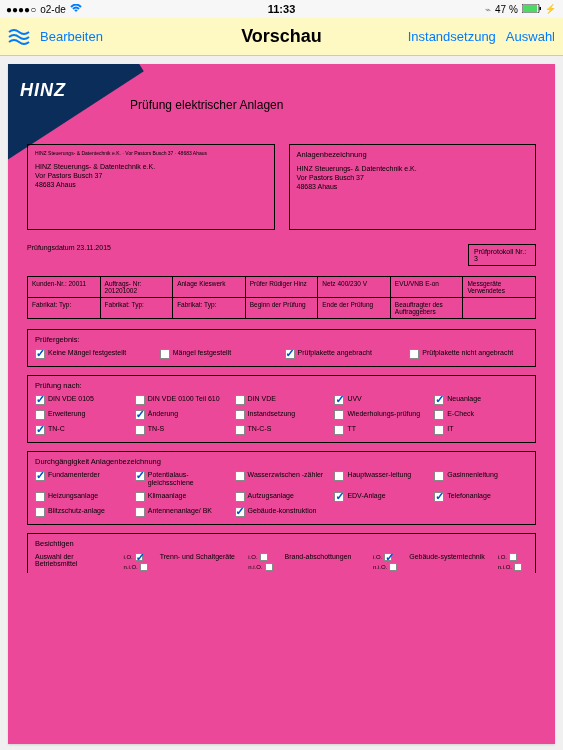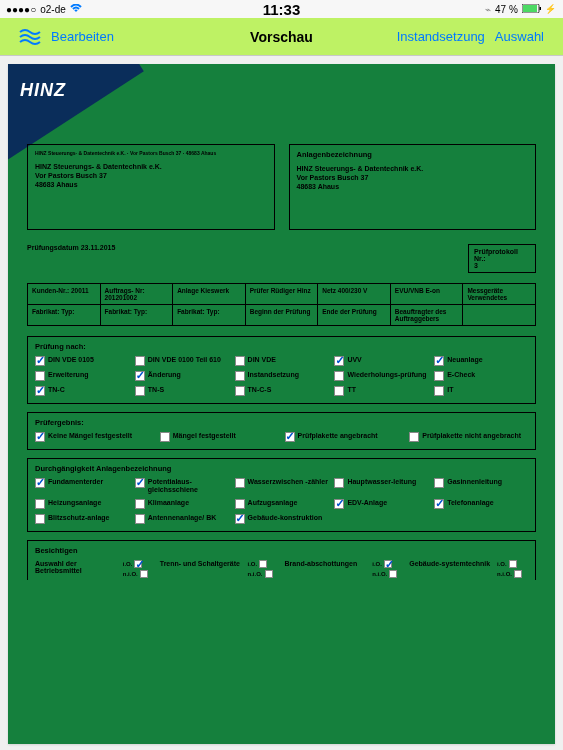--- a/index.html
+++ b/index.html
@@ -6,7 +6,7 @@
 body { font-family: -apple-system, "Helvetica Neue", Arial, sans-serif; background: #f0f0f0; width: 563px; height: 750px; overflow: hidden; }
 .statusbar { height: 18px; background: #f7f7f7; display: flex; align-items: center; justify-content: space-between; padding: 0 6px; font-size: 10px; color: #000; }
 .statusbar .left, .statusbar .right { display: flex; align-items: center; gap: 4px; }
-.statusbar .center { position: absolute; left: 0; right: 0; text-align: center; font-weight: 600; font-size: 15px; }
+.statusbar .center { position: absolute; left: 0; right: 0; text-align: center; font-weight: 600; font-size: 11px; }
 .navbar { height: 38px; background: #bef264; border-bottom: 1px solid #c8c8c8; display: flex; align-items: center; justify-content: space-between; padding: 0 19px; position: relative; }
 .navbar .title { position: absolute; left: 0; right: 0; text-align: center; font-weight: 600; font-size: 14px; color: #000; pointer-events: none; }
 .navbar .left, .navbar .right { display: flex; align-items: center; gap: 10px; font-size: 13px; color: #007aff; font-weight: 500; }

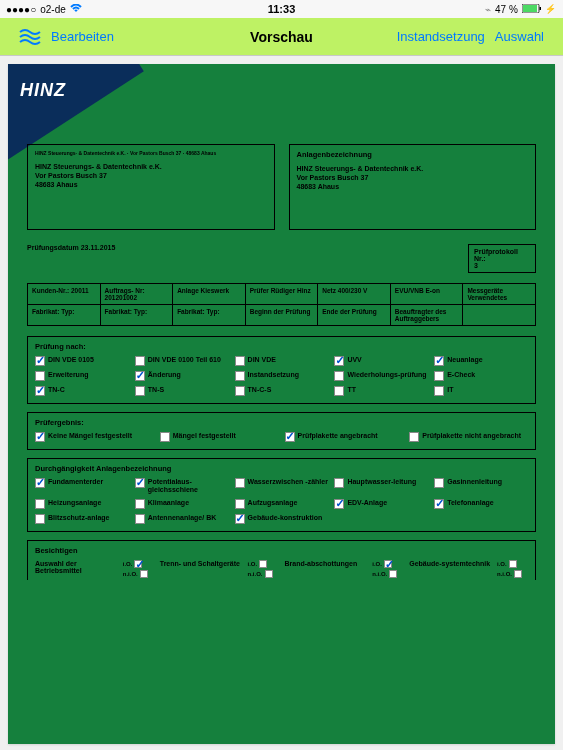--- a/index.html
+++ b/index.html
@@ -7,7 +7,7 @@
 .statusbar { height: 18px; background: #f7f7f7; display: flex; align-items: center; justify-content: space-between; padding: 0 6px; font-size: 10px; color: #000; }
 .statusbar .left, .statusbar .right { display: flex; align-items: center; gap: 4px; }
 .statusbar .center { position: absolute; left: 0; right: 0; text-align: center; font-weight: 600; font-size: 11px; }
-.navbar { height: 38px; background: #bef264; border-bottom: 1px solid #c8c8c8; display: flex; align-items: center; justify-content: space-between; padding: 0 19px; position: relative; }
+.navbar { height: 38px; background: #fef9c3; border-bottom: 1px solid #c8c8c8; display: flex; align-items: center; justify-content: space-between; padding: 0 8px; position: relative; }
 .navbar .title { position: absolute; left: 0; right: 0; text-align: center; font-weight: 600; font-size: 14px; color: #000; pointer-events: none; }
 .navbar .left, .navbar .right { display: flex; align-items: center; gap: 10px; font-size: 13px; color: #007aff; font-weight: 500; }
 .navbar .icon { width: 22px; height: 18px; }

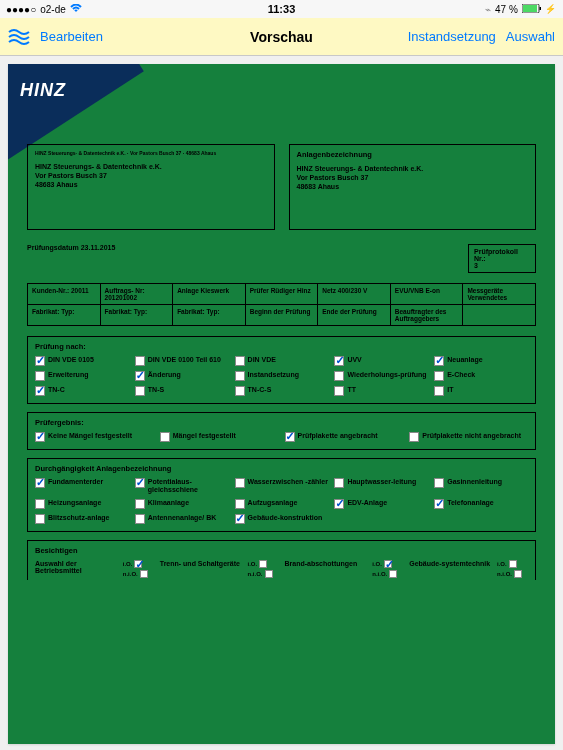--- a/index.html
+++ b/index.html
@@ -8,7 +8,7 @@
 .statusbar .left, .statusbar .right { display: flex; align-items: center; gap: 4px; }
 .statusbar .center { position: absolute; left: 0; right: 0; text-align: center; font-weight: 600; font-size: 11px; }
 .navbar { height: 38px; background: #fef9c3; border-bottom: 1px solid #c8c8c8; display: flex; align-items: center; justify-content: space-between; padding: 0 8px; position: relative; }
-.navbar .title { position: absolute; left: 0; right: 0; text-align: center; font-weight: 600; font-size: 14px; color: #000; pointer-events: none; }
+.navbar .title { position: absolute; left: 0; right: 0; text-align: center; font-weight: 600; font-size: 18px; color: #000; pointer-events: none; }
 .navbar .left, .navbar .right { display: flex; align-items: center; gap: 10px; font-size: 13px; color: #007aff; font-weight: 500; }
 .navbar .icon { width: 22px; height: 18px; }
 .page { width: 547px; margin: 8px auto 0; background: #15803d; height: 680px; position: relative; font-size: 8px; color: #000; box-shadow: 0 1px 2px rgba(0,0,0,0.12); }

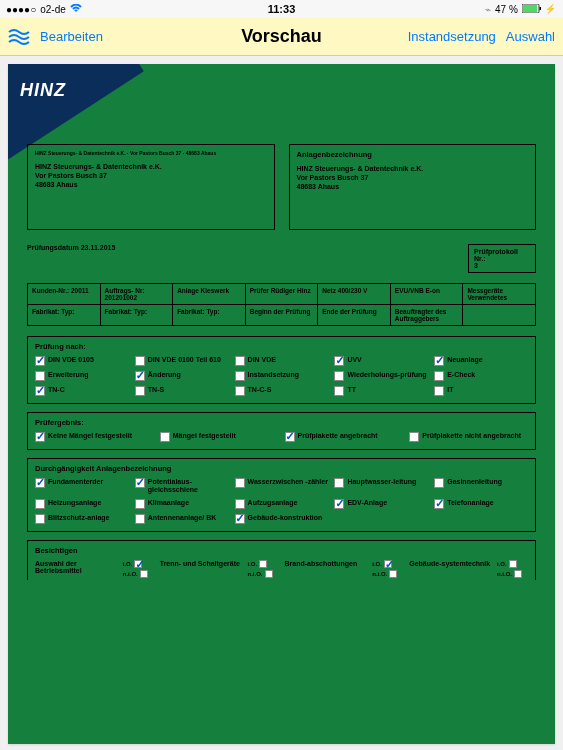--- a/index.html
+++ b/index.html
@@ -11,7 +11,7 @@
 .navbar .title { position: absolute; left: 0; right: 0; text-align: center; font-weight: 600; font-size: 18px; color: #000; pointer-events: none; }
 .navbar .left, .navbar .right { display: flex; align-items: center; gap: 10px; font-size: 13px; color: #007aff; font-weight: 500; }
 .navbar .icon { width: 22px; height: 18px; }
-.page { width: 547px; margin: 8px auto 0; background: #15803d; height: 680px; position: relative; font-size: 8px; color: #000; box-shadow: 0 1px 2px rgba(0,0,0,0.12); }
+.page { width: 547px; margin: 8px auto 0; background: #ec4899; height: 680px; position: relative; font-size: 8px; color: #000; box-shadow: 0 1px 2px rgba(0,0,0,0.12); }
 .ribbon { position: absolute; left: 0; top: 0; width: 200px; height: 140px; overflow: hidden; pointer-events: none; }
 .ribbon::before { content: ""; position: absolute; top: -80px; left: -110px; width: 220px; height: 160px; background: #0a2d5a; transform: rotate(-33deg); }
 .logo { position: absolute; top: 16px; left: 12px; color: #fff; font-weight: 700; letter-spacing: 1px; font-size: 18px; font-style: italic; }

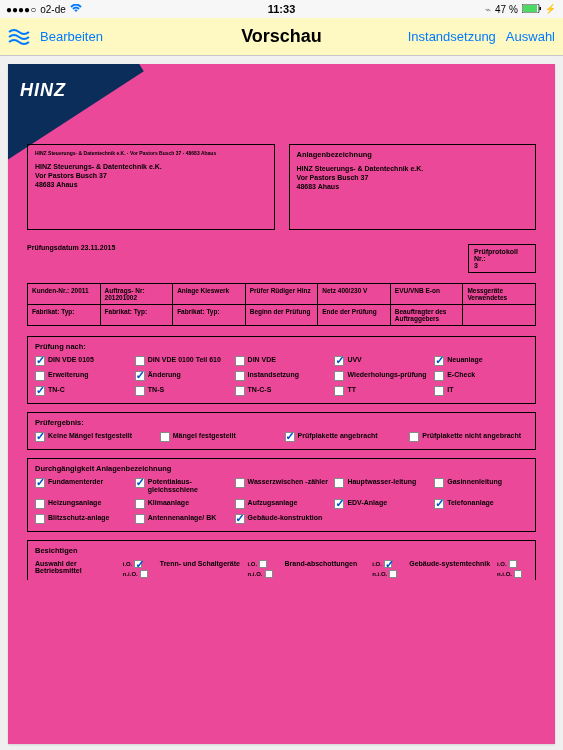--- a/index.html
+++ b/index.html
@@ -86,6 +86,7 @@
 <div class="page">
   <div class="ribbon"></div>
   <div class="logo">HINZ</div>
+  <div class="page-title">Prüfung elektrischer Anlagen</div>
 
   <div class="content-body">
 

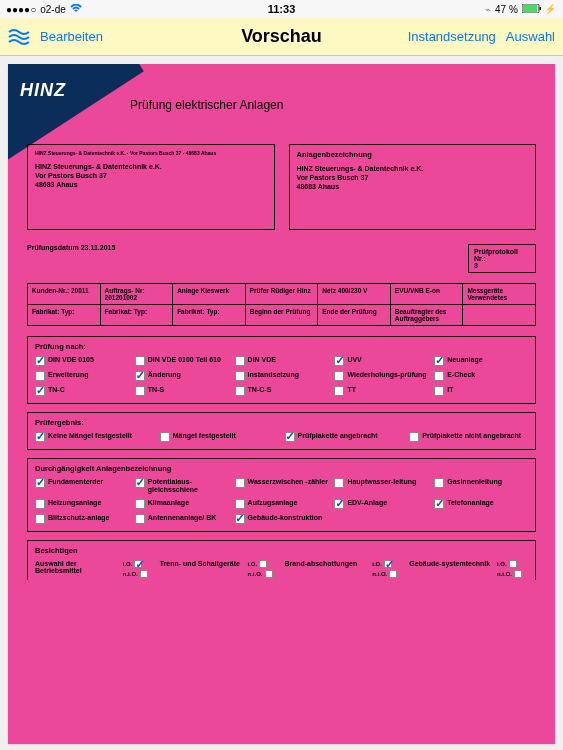--- a/index.html
+++ b/index.html
@@ -16,7 +16,7 @@
 .ribbon::before { content: ""; position: absolute; top: -80px; left: -110px; width: 220px; height: 160px; background: #0a2d5a; transform: rotate(-33deg); }
 .logo { position: absolute; top: 16px; left: 12px; color: #fff; font-weight: 700; letter-spacing: 1px; font-size: 18px; font-style: italic; }
 .page-title { position: absolute; top: 34px; left: 122px; font-size: 12px; font-weight: 400; }
-.content-body { position: absolute; top: 80px; left: 0; right: 0; padding: 0 19px; font-weight: bold; }
+.content-body { position: absolute; top: 80px; left: 0; right: 0; padding: 0 19px; }
 .two-boxes { display: flex; gap: 14px; margin-bottom: 14px; }
 .box { border: 1px solid #000; flex: 1; padding: 5px 7px; height: 86px; font-size: 7px; line-height: 1.3; }
 .box .header-line { font-size: 5px; margin-bottom: 5px; }

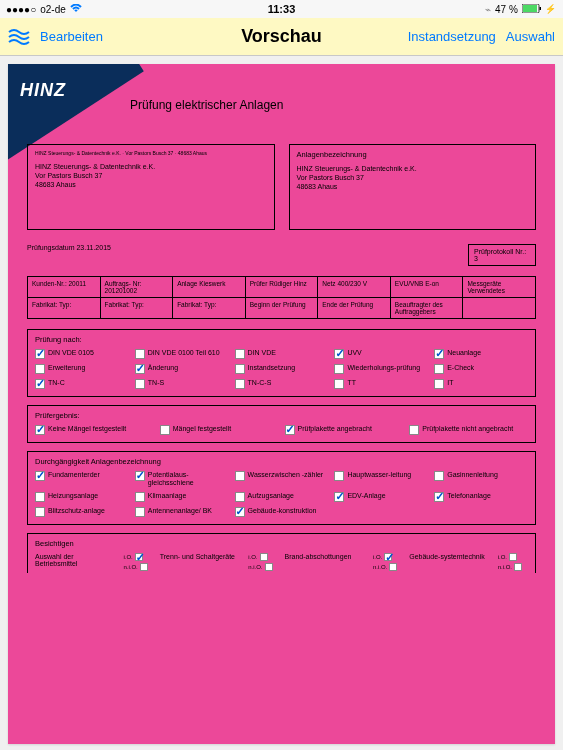--- a/index.html
+++ b/index.html
@@ -137,6 +137,28 @@
       </table>
 
     <div class="section">
+      <div class="section-title">Prüfergebnis:</div>
+      <div class="check-grid4" id="grid-ergebnis">
+          <div class="check-item">
+            <div class="checkbox checked"></div>
+            <div class="check-label">Keine Mängel festgestellt</div>
+          </div>
+          <div class="check-item">
+            <div class="checkbox"></div>
+            <div class="check-label">Mängel festgestellt</div>
+          </div>
+          <div class="check-item">
+            <div class="checkbox checked"></div>
+            <div class="check-label">Prüfplakette angebracht</div>
+          </div>
+          <div class="check-item">
+            <div class="checkbox"></div>
+            <div class="check-label">Prüfplakette nicht angebracht</div>
+          </div>
+        </div>
+    </div>
+
+    <div class="section">
       <div class="section-title">Prüfung nach:</div>
       <div class="check-grid" id="grid-pruefung">
           <div class="check-item">
@@ -198,28 +220,6 @@
           <div class="check-item">
             <div class="checkbox"></div>
             <div class="check-label">IT</div>
-          </div>
-        </div>
-    </div>
-
-    <div class="section">
-      <div class="section-title">Prüfergebnis:</div>
-      <div class="check-grid4" id="grid-ergebnis">
-          <div class="check-item">
-            <div class="checkbox checked"></div>
-            <div class="check-label">Keine Mängel festgestellt</div>
-          </div>
-          <div class="check-item">
-            <div class="checkbox"></div>
-            <div class="check-label">Mängel festgestellt</div>
-          </div>
-          <div class="check-item">
-            <div class="checkbox checked"></div>
-            <div class="check-label">Prüfplakette angebracht</div>
-          </div>
-          <div class="check-item">
-            <div class="checkbox"></div>
-            <div class="check-label">Prüfplakette nicht angebracht</div>
           </div>
         </div>
     </div>

